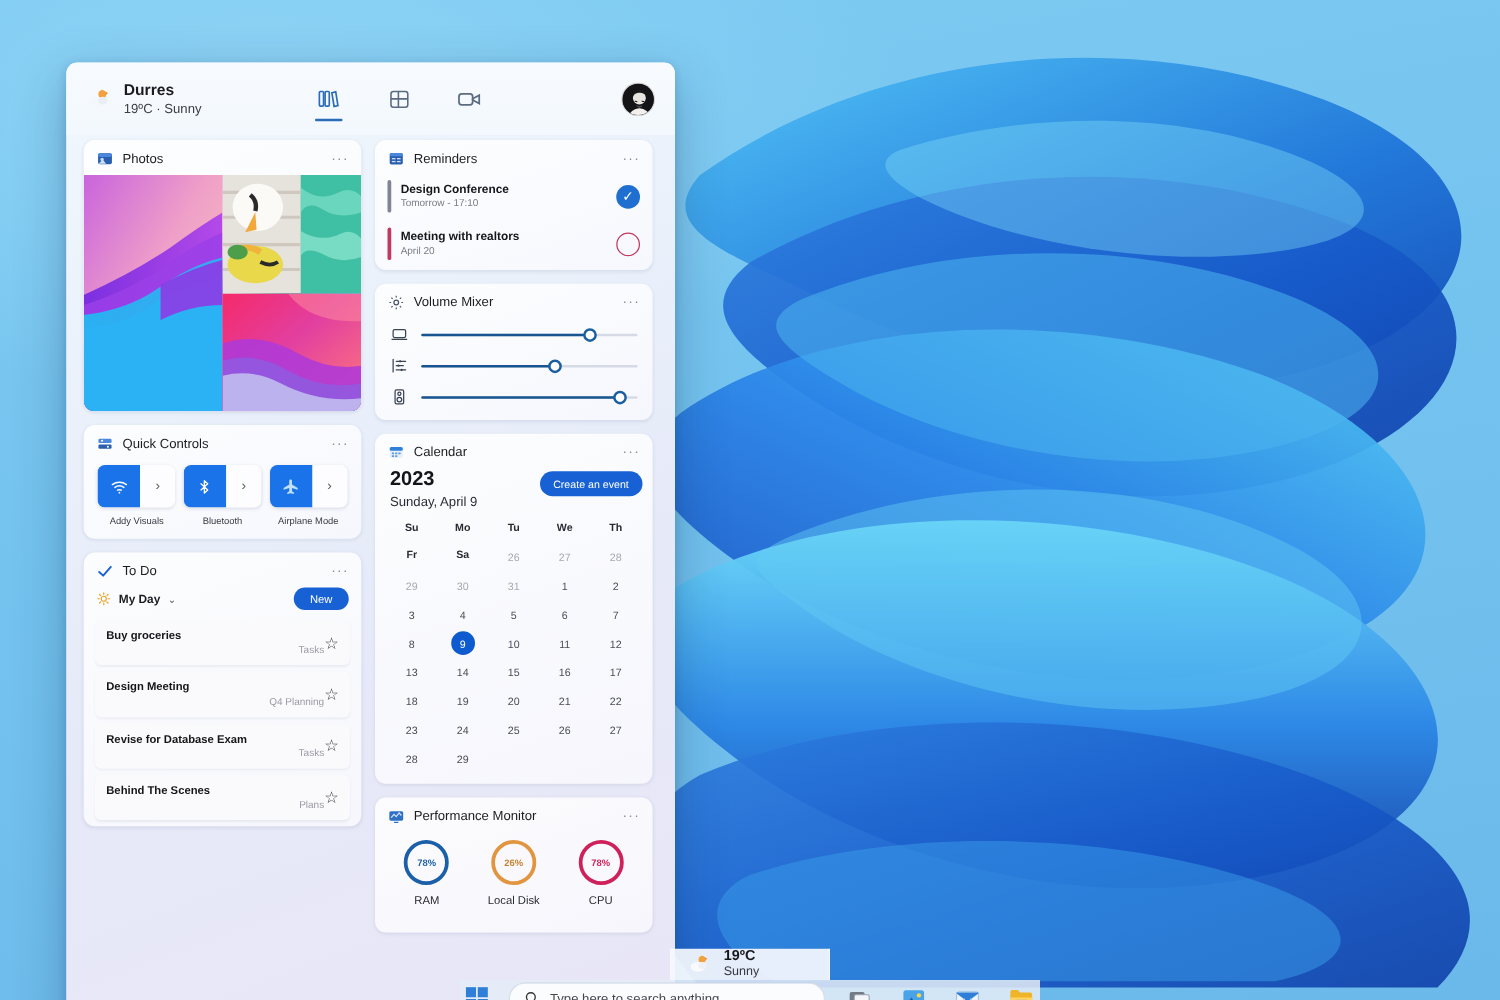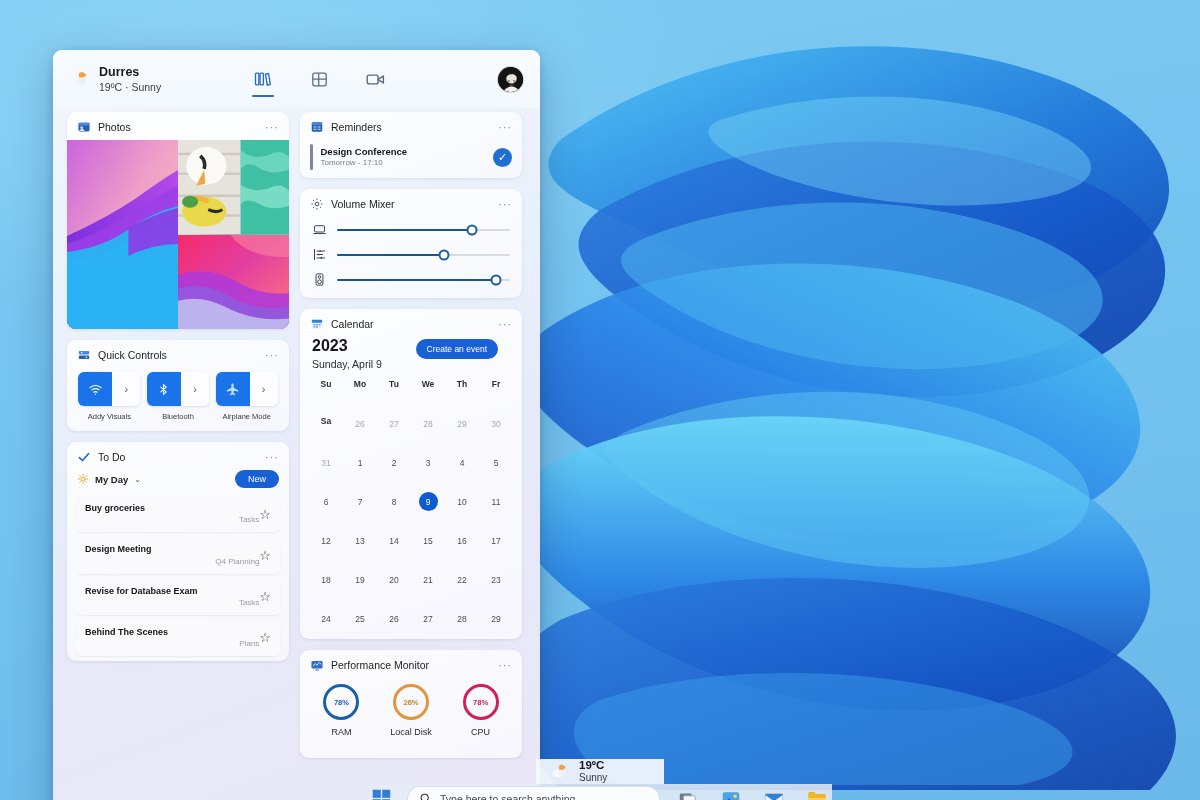--- a/index.html
+++ b/index.html
@@ -561,6 +561,14 @@
           <div class="rem-check done">✓</div>
         </div>
 
+        <div class="rem-item">
+          <div class="rem-bar" style="background:#c2395f"></div>
+          <div class="rem-text">
+            <div class="rem-title">Meeting with realtors</div>
+            <div class="rem-sub">April 20</div>
+          </div>
+          <div class="rem-check open"></div>
+        </div>
       </div>
 
       <div class="widget">

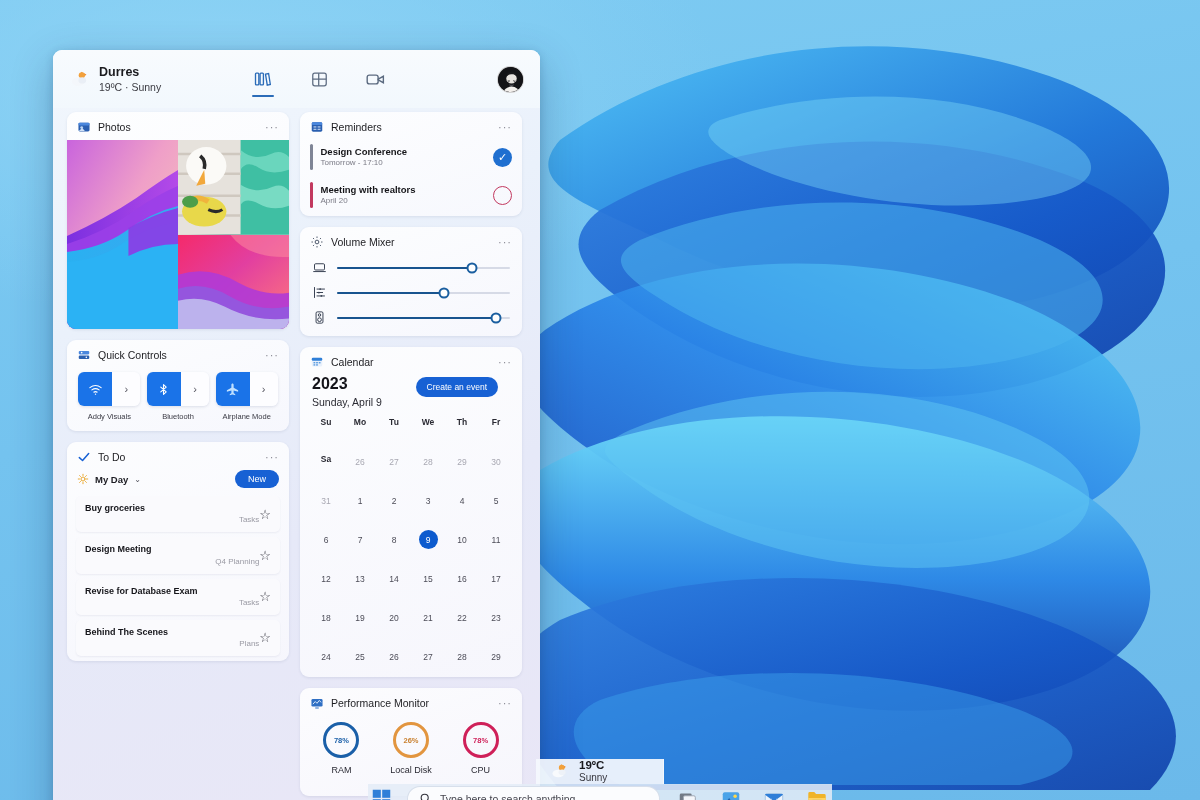--- a/index.html
+++ b/index.html
@@ -175,7 +175,7 @@
   .todo-star { font-size: 13px; color: #3a3a44; cursor: pointer; }
 
   
-  #cal-top { display: flex; align-items: flex-start; padding: 0 24px 6px 12px; }
+  #cal-top { display: flex; align-items: flex-start; padding: 0 8px 6px 12px; }
   #cal-year { font-size: 16px; font-weight: bold; color: #14141a; }
   #cal-date { font-size: 10.5px; color: #2b2b33; margin-top: 3px; }
   #cal-create {

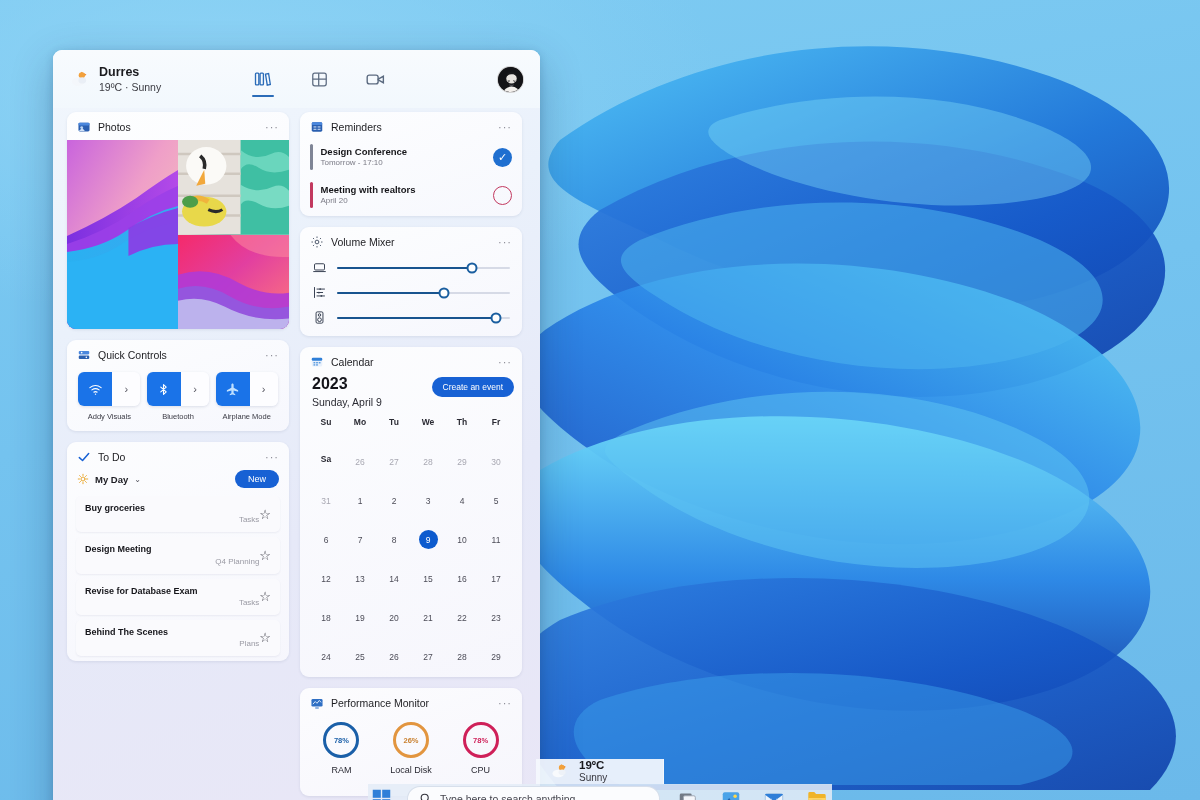--- a/index.html
+++ b/index.html
@@ -185,9 +185,9 @@
     border-radius: 11px; border: none; cursor: pointer; white-space: nowrap;
   }
   #cal-grid {
-    display: grid; grid-template-columns: repeat(6,1fr);
+    display: grid; grid-template-columns: repeat(5,1fr);
     padding: 0 9px 10px 9px;
-    row-gap: 18px;
+    row-gap: 2px;
   }
   .cal-dow {
     font-size: 8.5px; font-weight: bold; color: #2a2a33;

